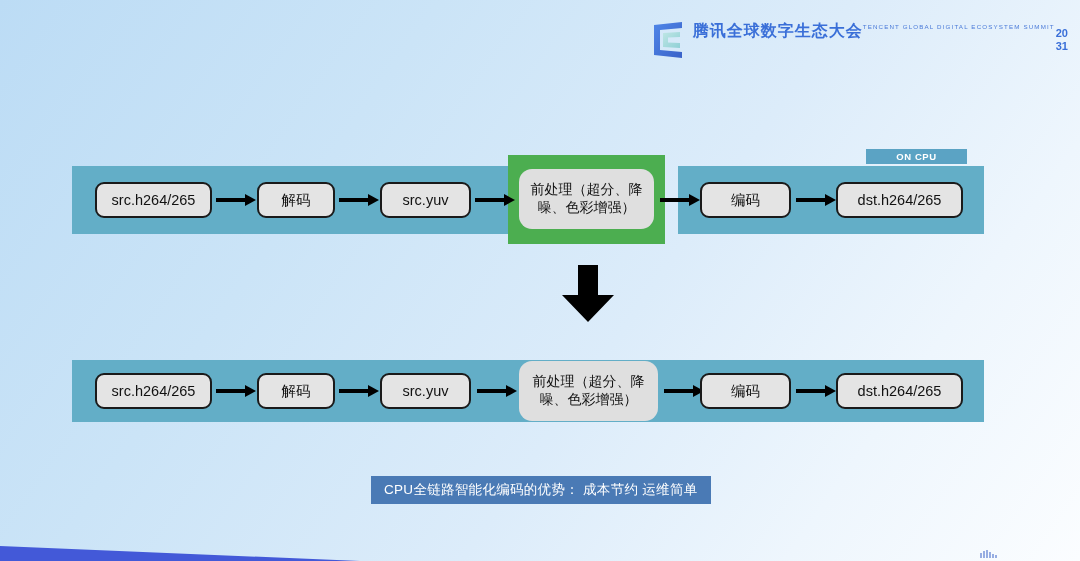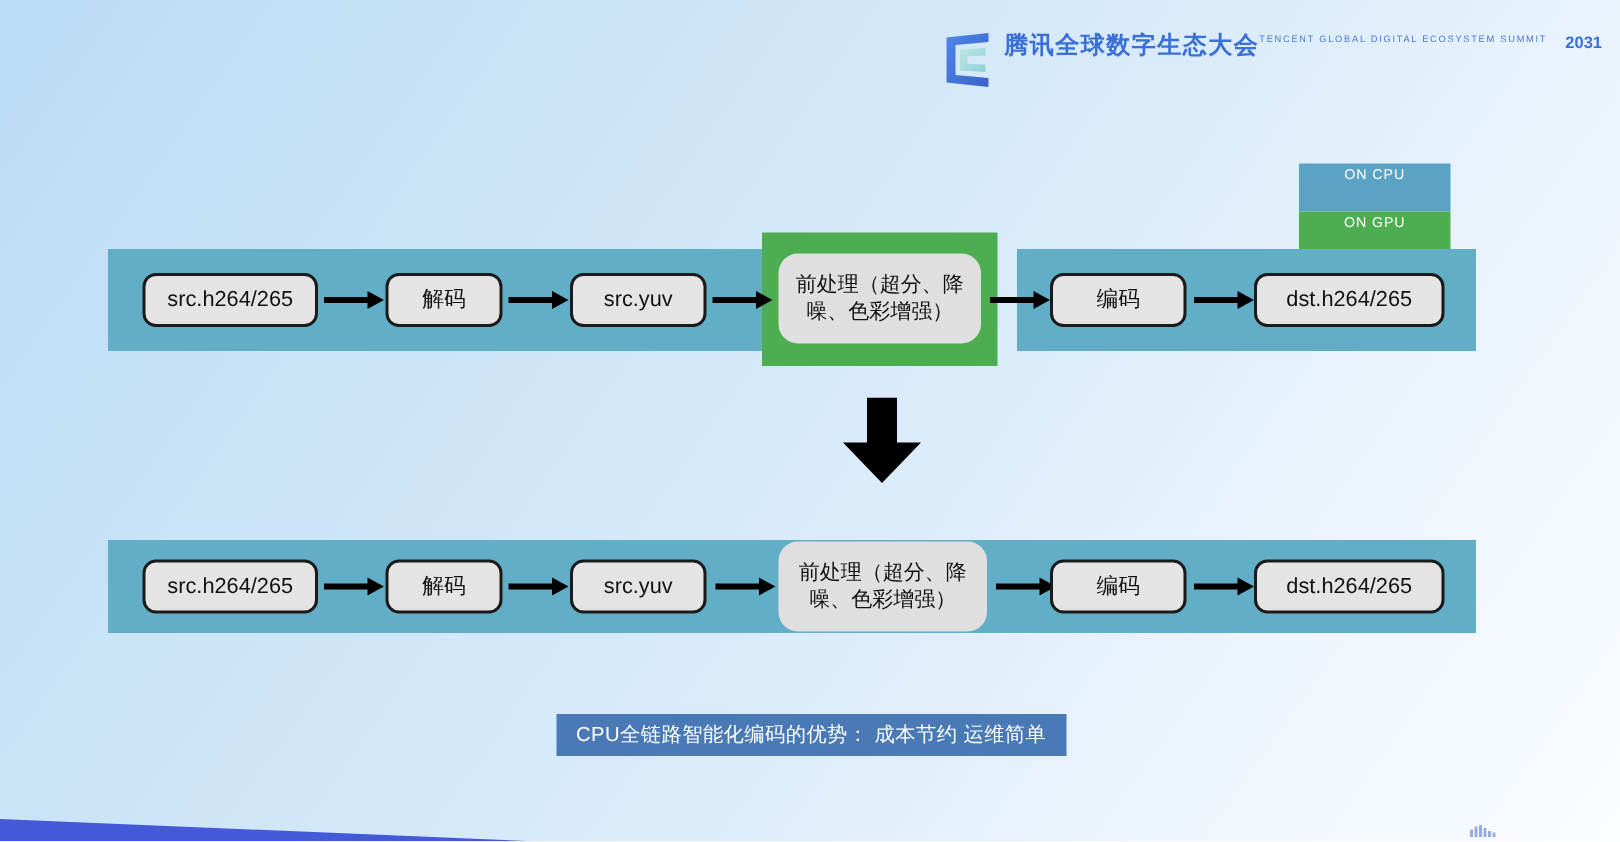--- a/index.html
+++ b/index.html
@@ -70,9 +70,9 @@
     white-space: nowrap;
   }
   #logo-year {
-    margin-left: 12px;
-    display: flex;
-    flex-direction: row;
+    margin-left: 1px;
+    display: flex;
+    flex-direction: column;
     justify-content: center;
     height: 34px;
   }

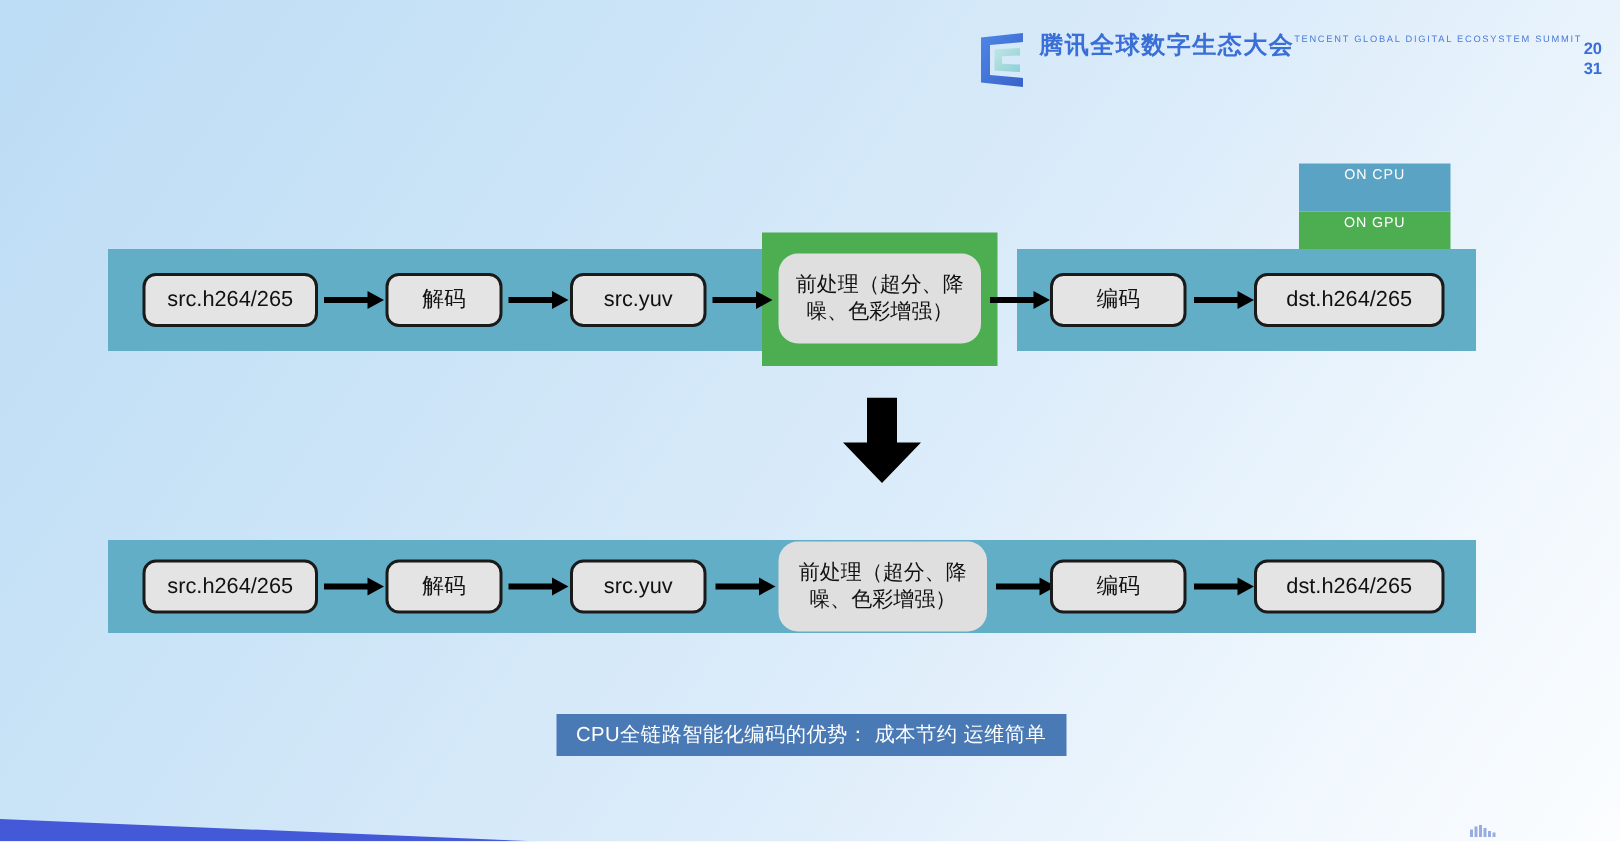--- a/index.html
+++ b/index.html
@@ -91,13 +91,14 @@
     width: 101px;
   }
   .legend-row {
-    height: 32px;
+    height: 15px;
     line-height: 15px;
     text-align: center;
     font-size: 9.5px;
-    font-weight: normal;
+    font-weight: bold;
     color: #ffffff;
     letter-spacing: 0.6px;
+    margin-top: 40px;
   }
   .legend-cpu { background: #5ba3c4; }
   .legend-gpu { background: #4cae50; }

